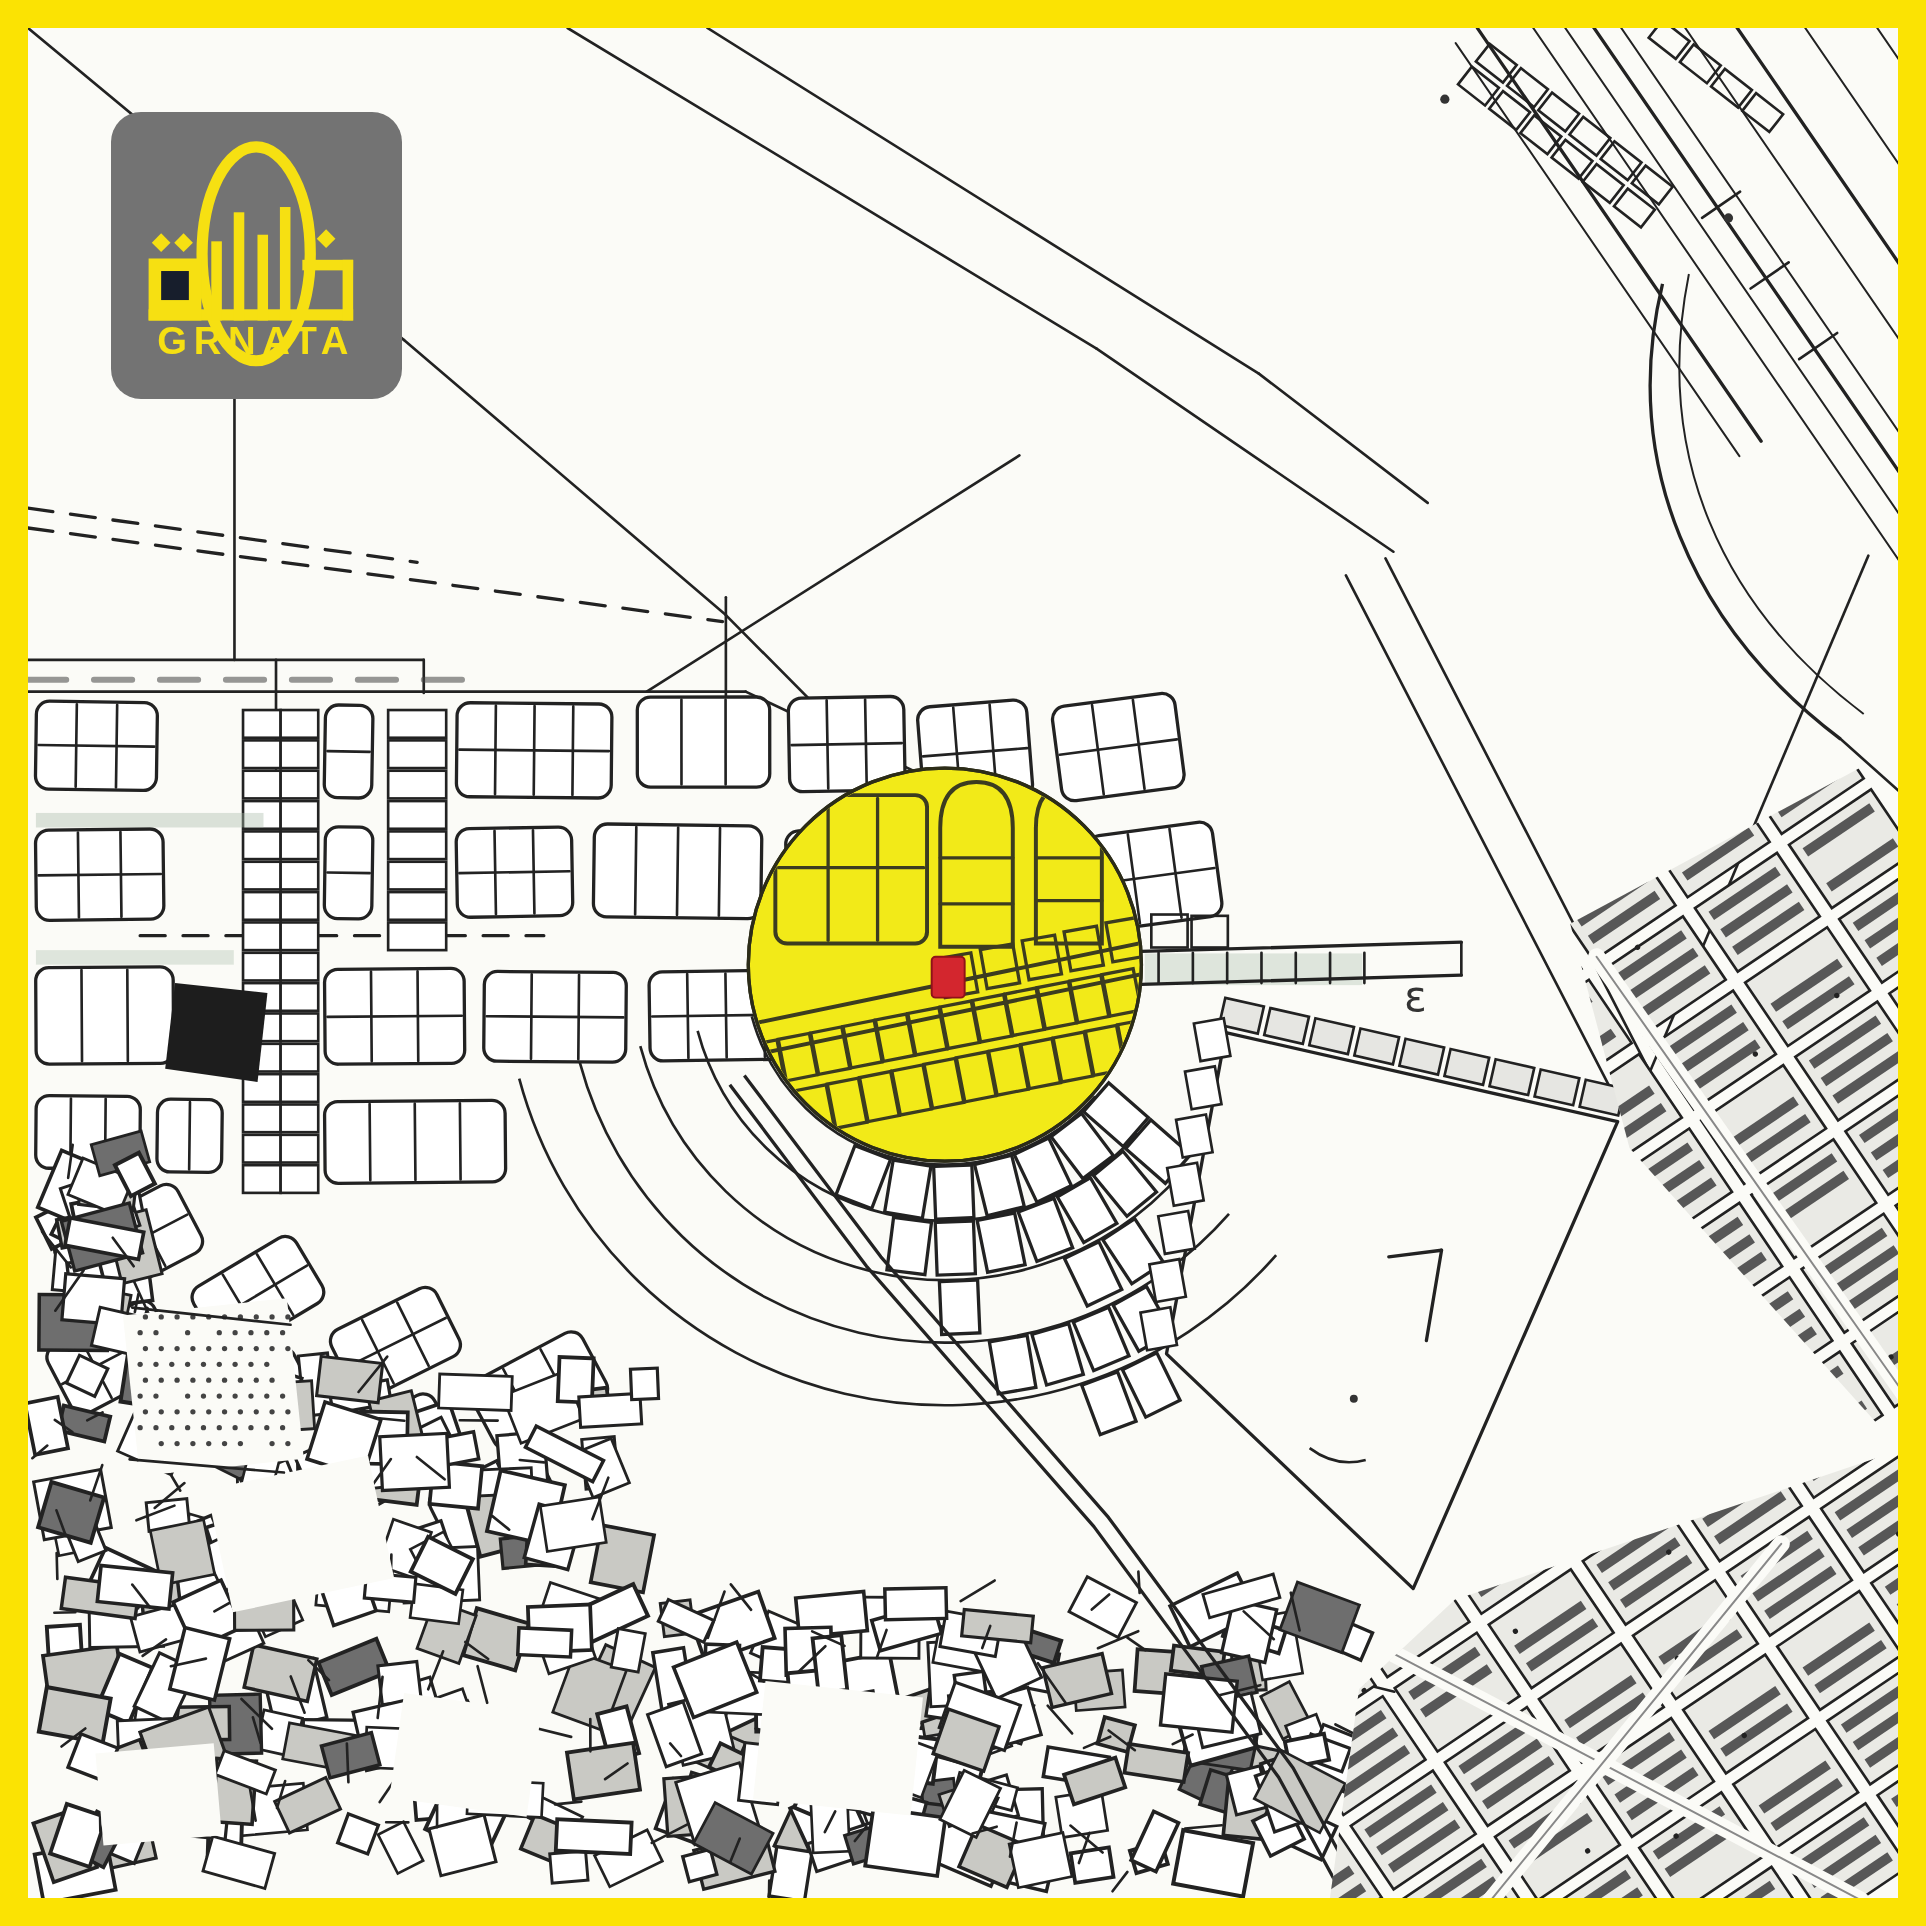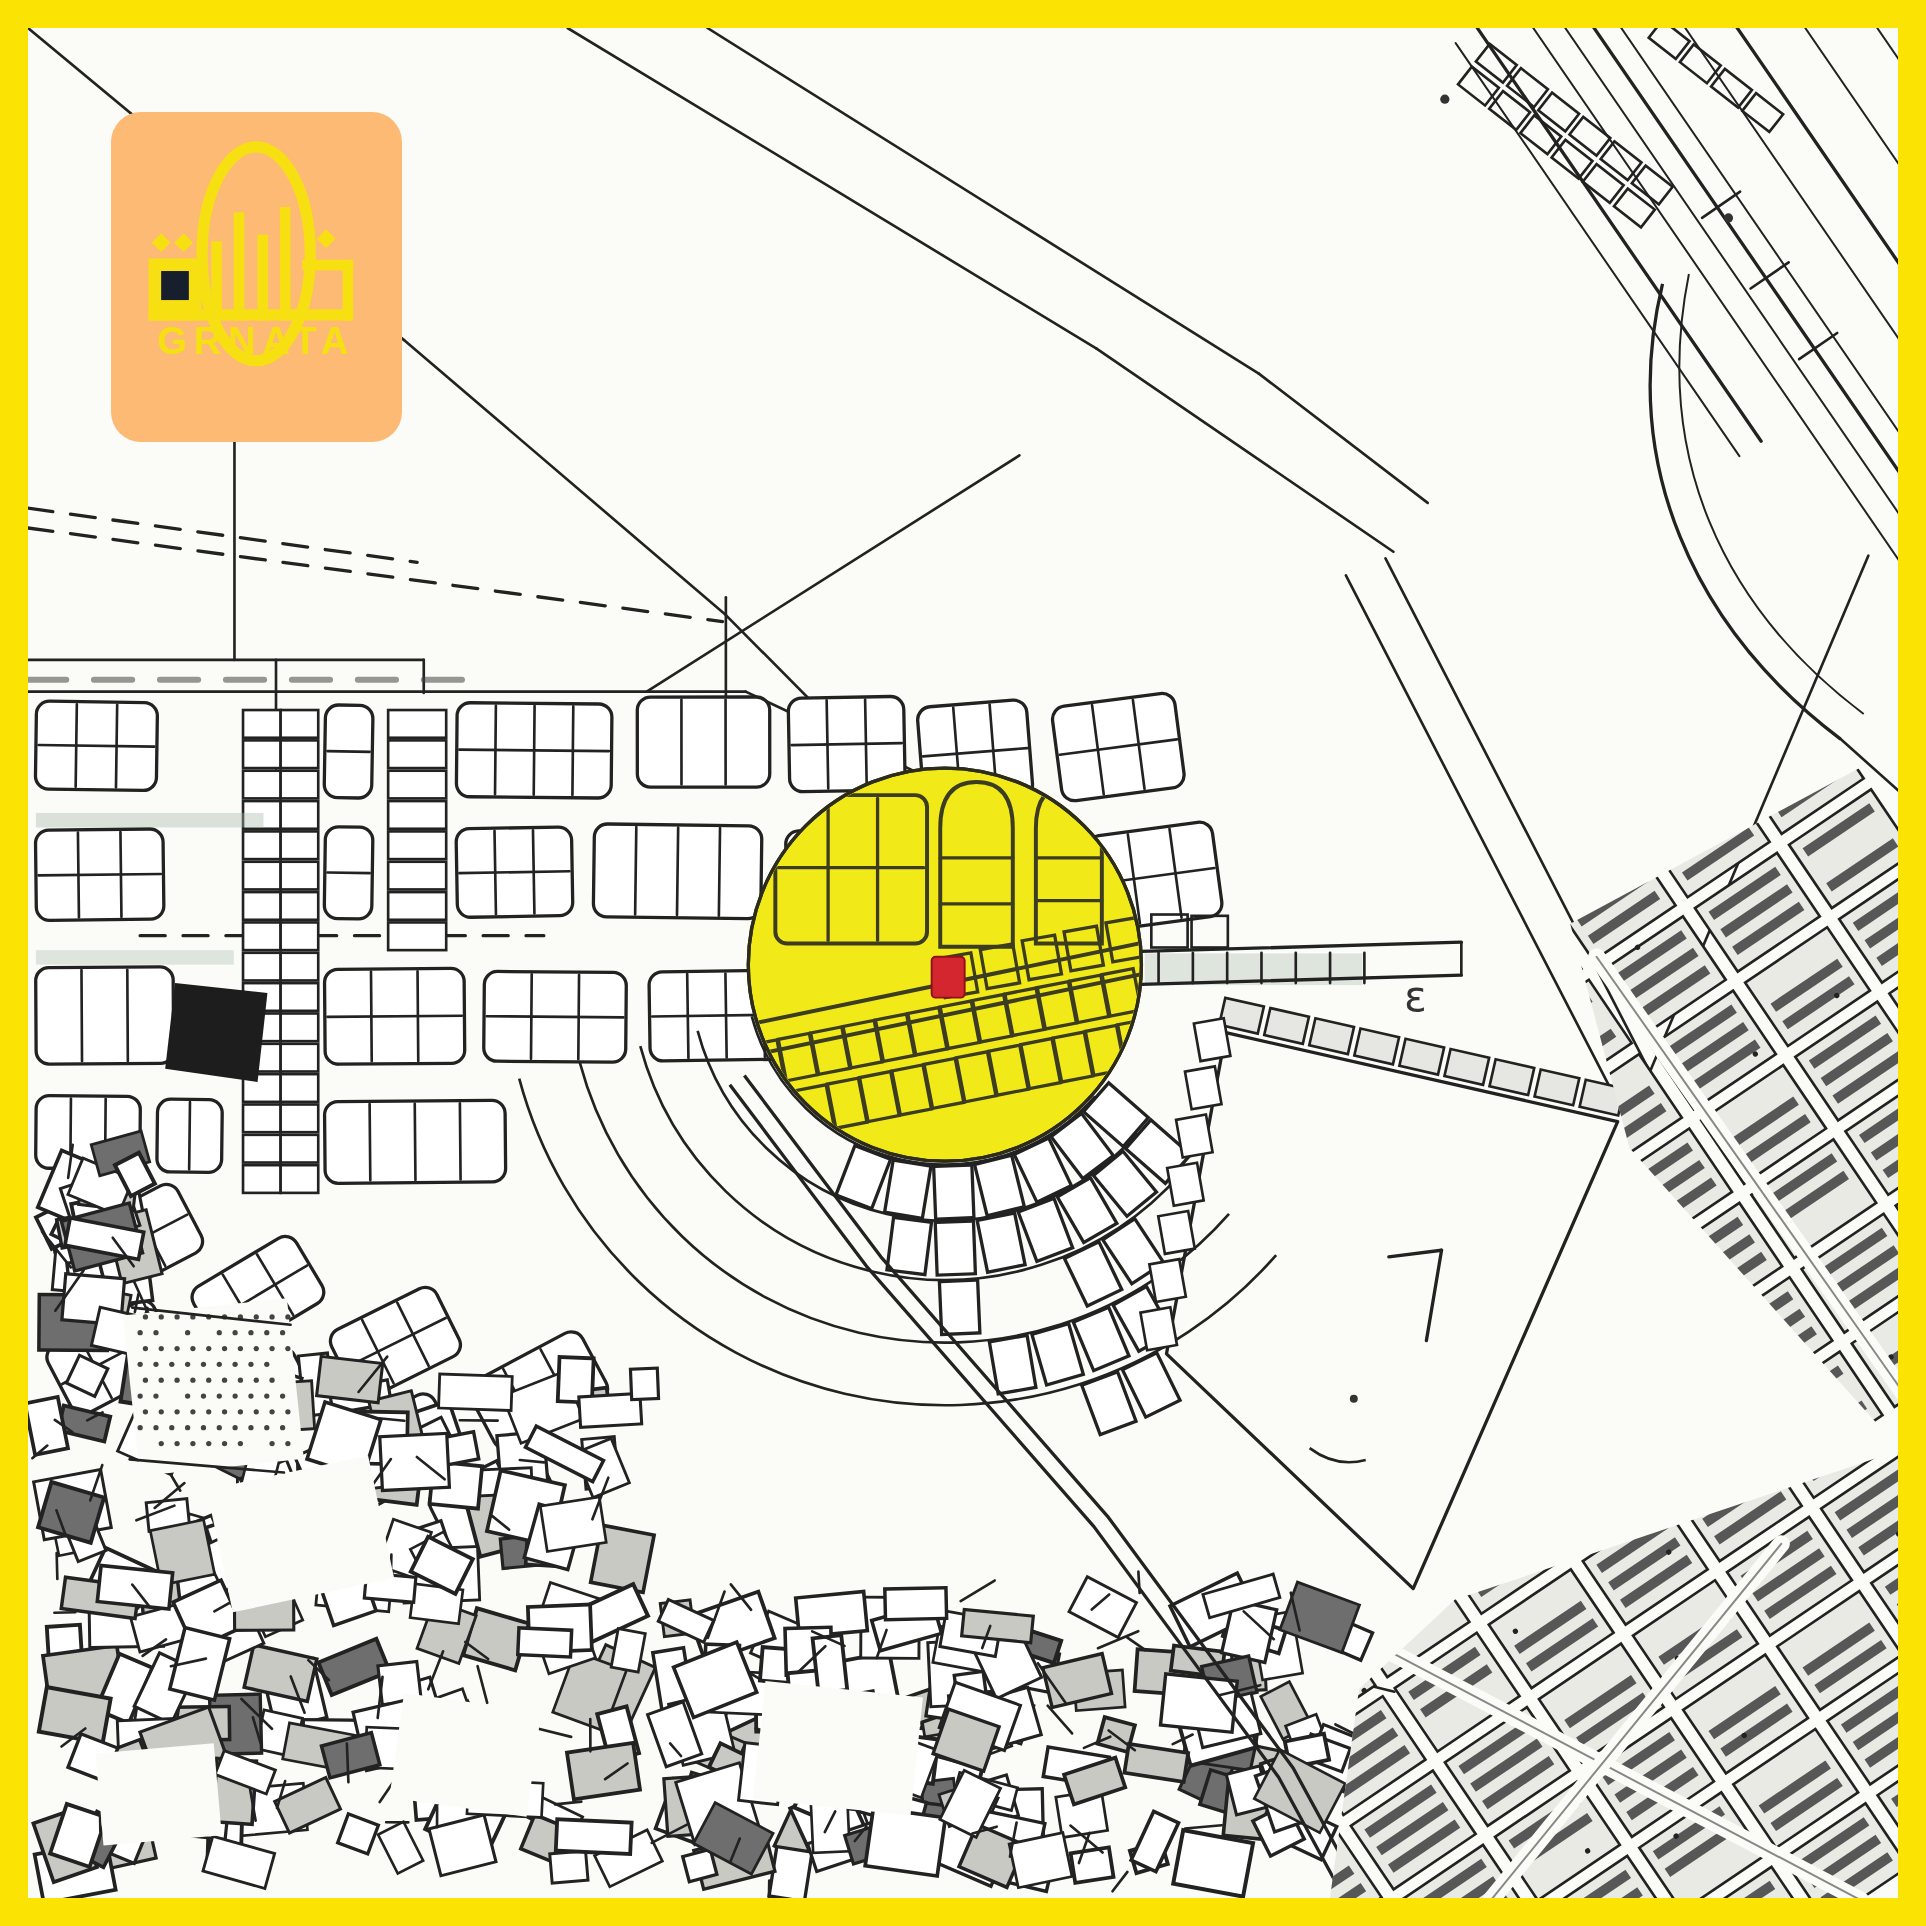--- a/index.html
+++ b/index.html
@@ -16,8 +16,8 @@
   }
   #map{position:absolute;left:0;top:0;width:100%;height:100%;display:block;}
   .badge{
-    position:absolute;left:83px;top:84px;width:291px;height:330px;
-    background:#fdba74;border-radius:30px;
+    position:absolute;left:83px;top:84px;width:291px;height:287px;
+    background:#737373;border-radius:30px;
   }
   .badge svg{position:absolute;inset:0;}
 </style>

